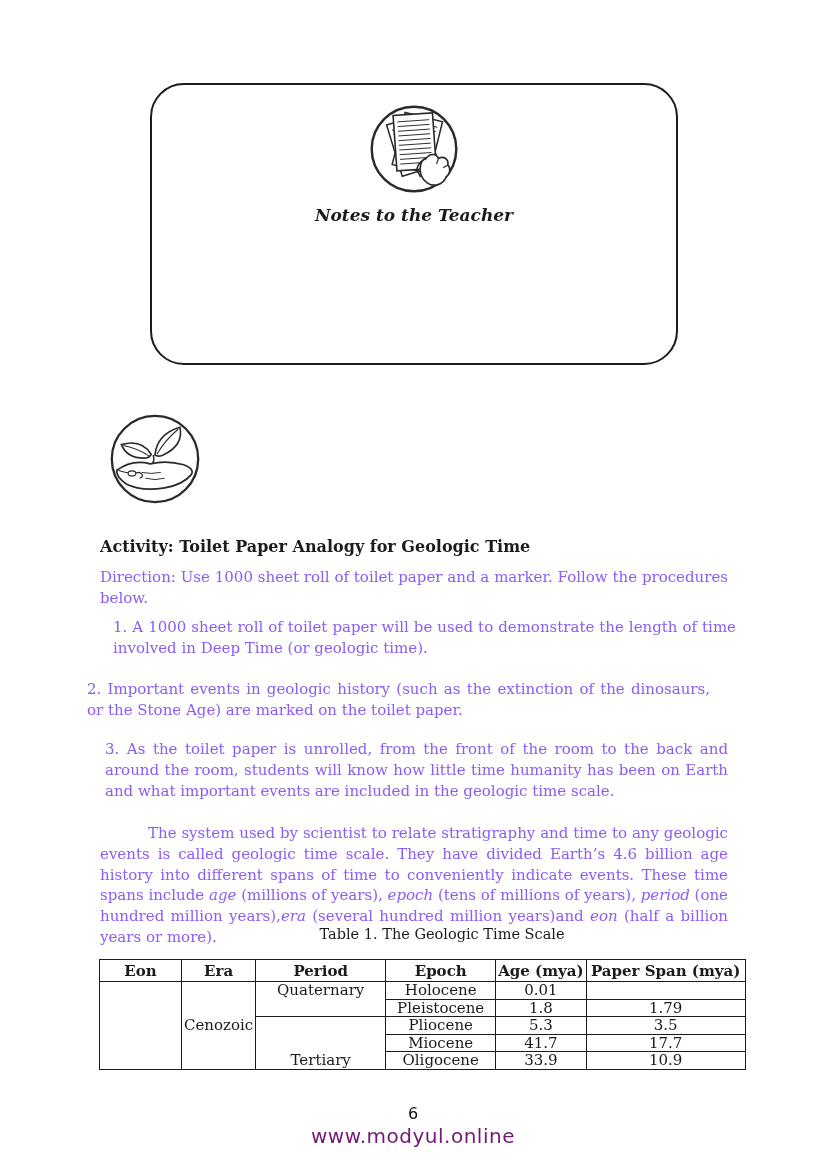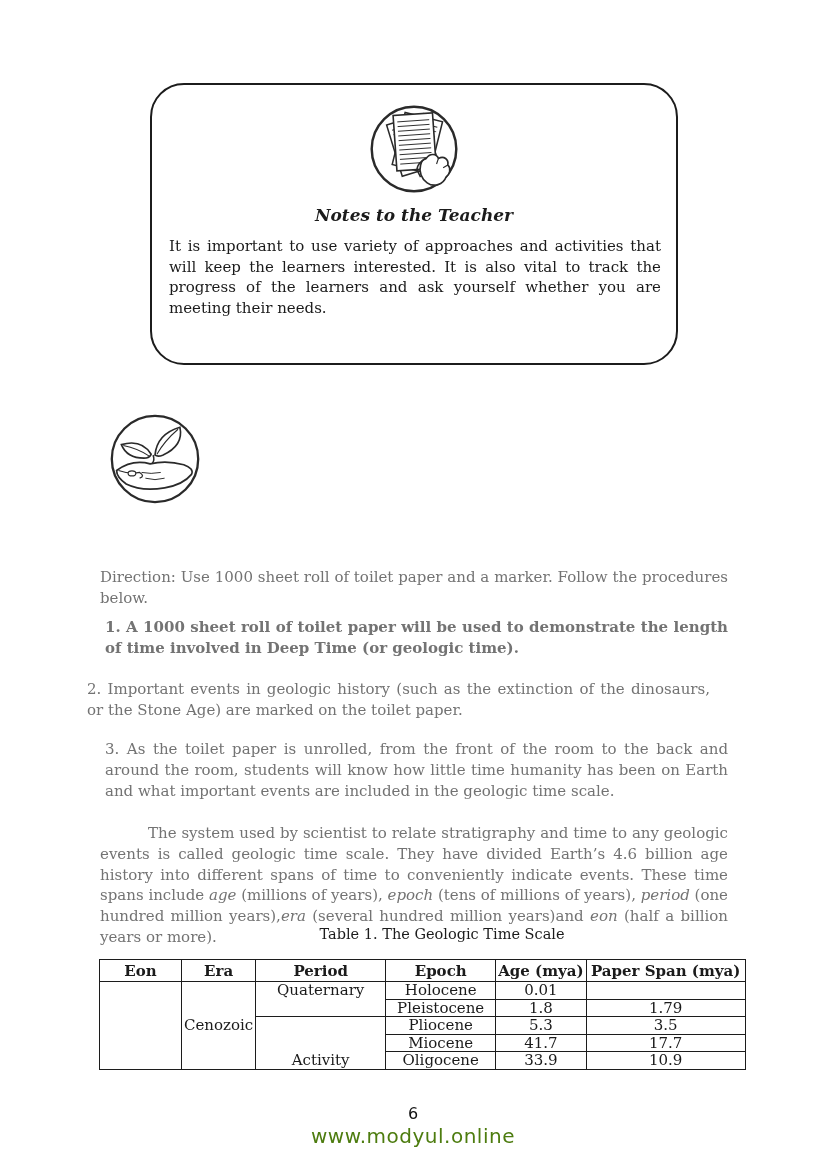--- a/index.html
+++ b/index.html
@@ -124,7 +124,6 @@
       <path d="M76,60 L74,66 M86,67 L81,70" fill="none" stroke="#2a2a2a" stroke-width="1.2"></path>
     </svg>
     <h2 class="notes-title">Notes to the Teacher</h2>
-    <p class="notes-body">It is important to use variety of approaches and activities that will keep the learners interested. It is also vital to track the progress of the learners and ask yourself whether you are meeting their needs.</p>
   </section>
 
   <svg class="wn-icon" viewBox="0 0 100 100">

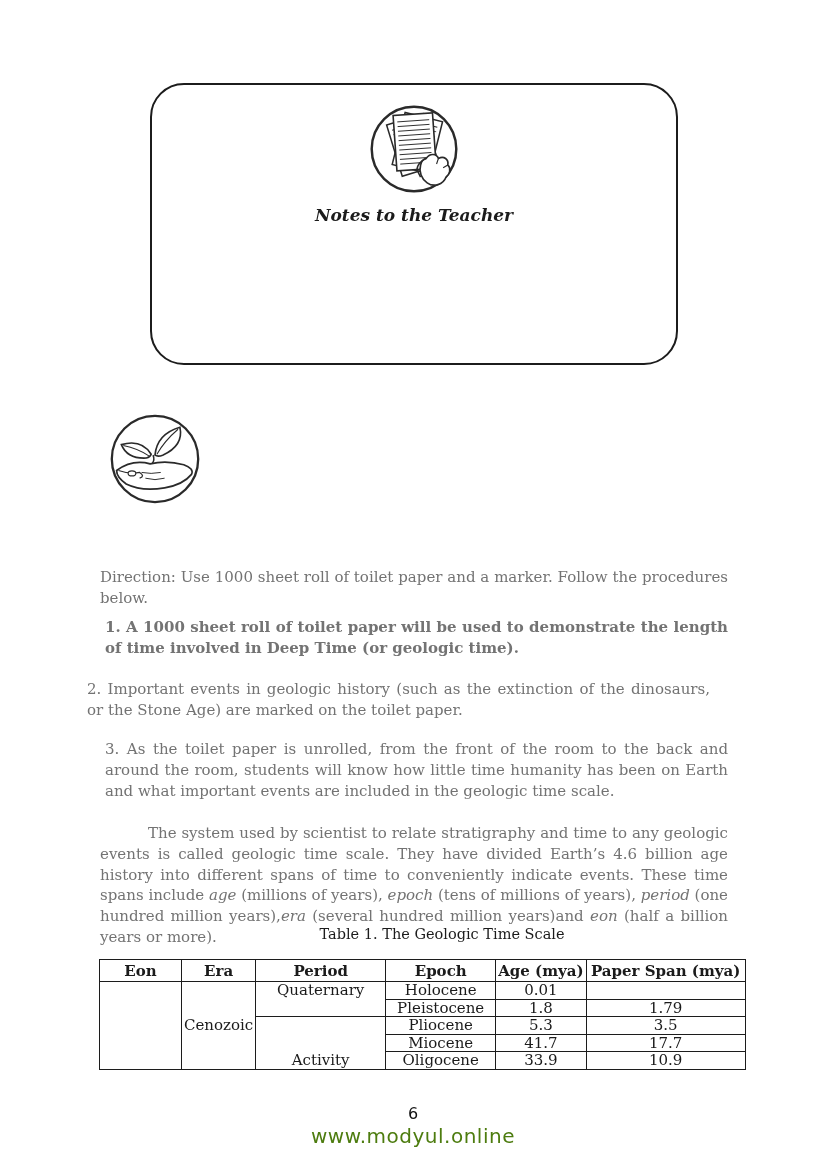--- a/index.html
+++ b/index.html
@@ -139,6 +139,7 @@
     <ellipse cx="26" cy="65" rx="4" ry="2.6" fill="#fff" stroke="#2a2a2a" stroke-width="1.2"></ellipse>
   </svg>
 
+  <h3 class="activity-heading">Activity: Toilet Paper Analogy for Geologic Time</h3>
   <p class="bodytext direction">Direction: Use 1000 sheet roll of toilet paper and a marker. Follow the procedures below.</p>
   <p class="bodytext step-1">1. A 1000 sheet roll of toilet paper will be used to demonstrate the length of time involved in Deep Time (or geologic time).</p>
   <p class="bodytext step-2">2. Important events in geologic history (such as the extinction of the dinosaurs, or the Stone Age) are marked on the toilet paper.</p>

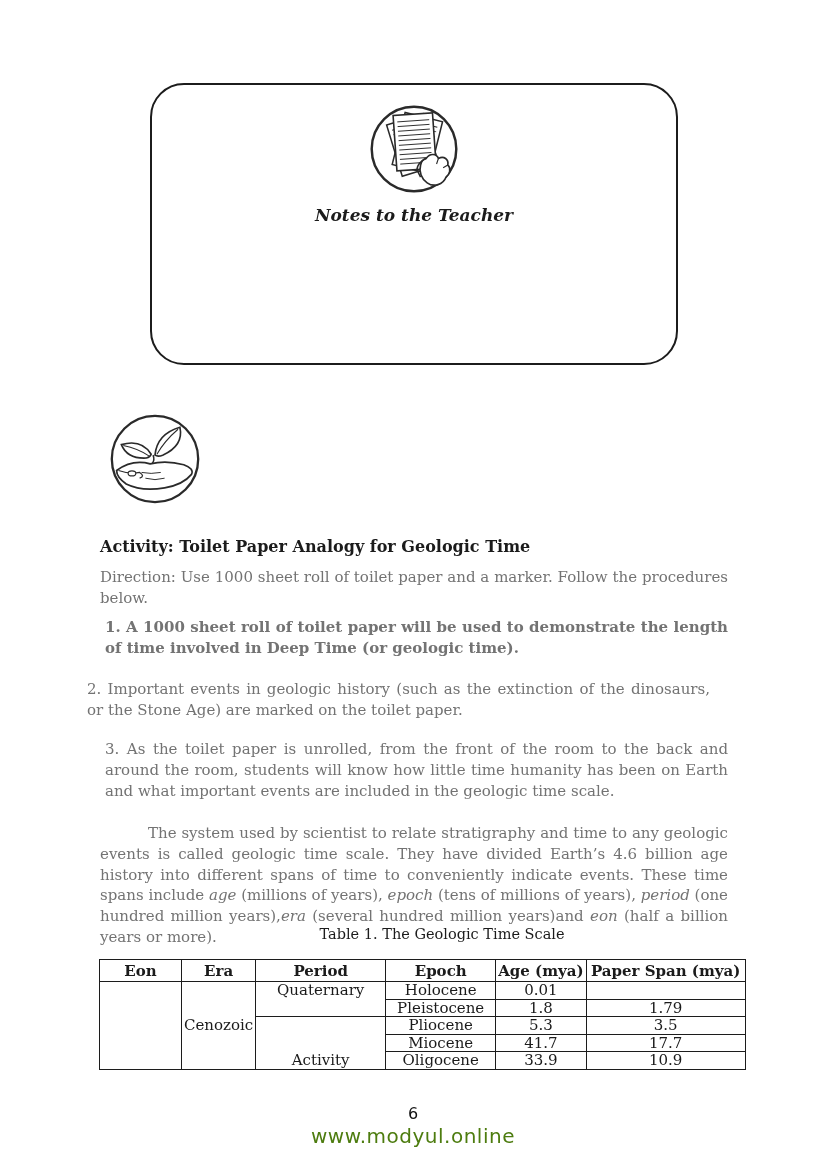--- a/index.html
+++ b/index.html
@@ -34,7 +34,7 @@
   }
   .bodytext {
     position:absolute; margin:0; font-size:15px; line-height:20.8px;
-    text-align:justify; color:#737373;
+    text-align:justify; color:#8b5cf6;
   }
   .direction { left:100px; top:559px; width:628px; }
   .step-1 { left:105px; top:609px; width:623px;font-weight:bold; }

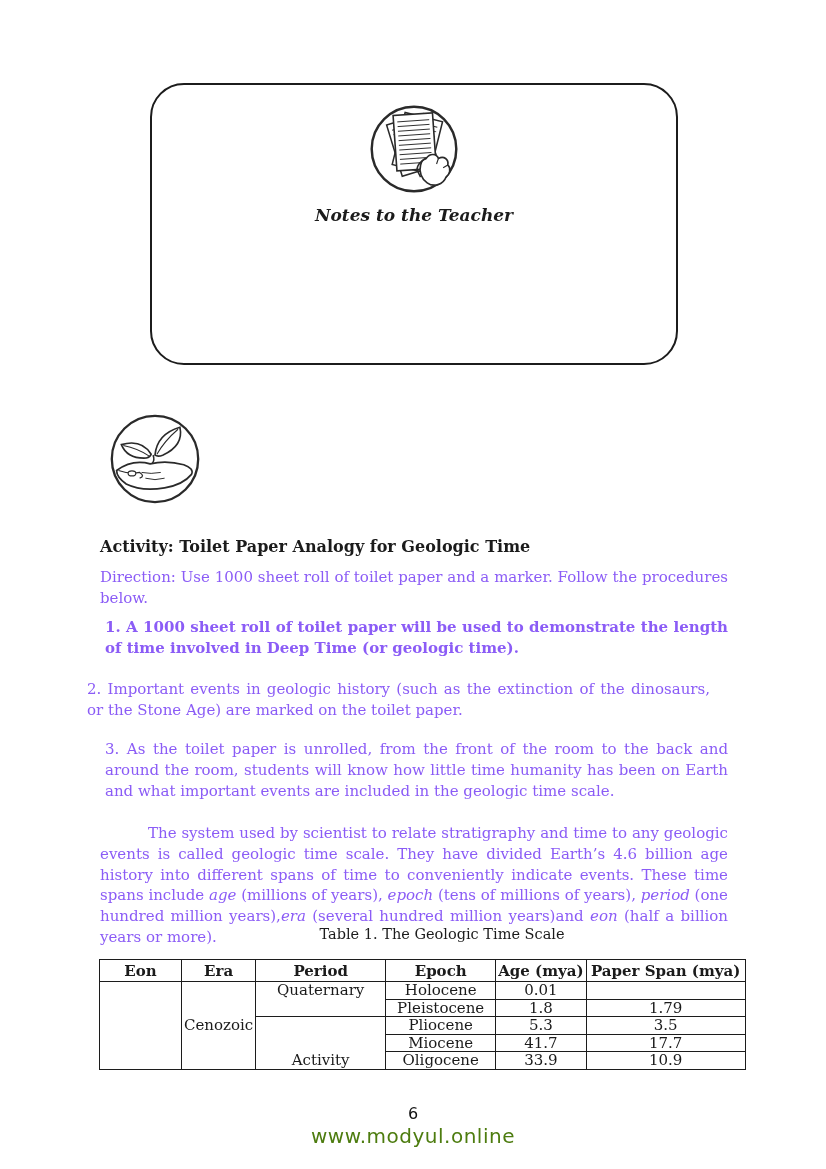--- a/index.html
+++ b/index.html
@@ -37,7 +37,7 @@
     text-align:justify; color:#8b5cf6;
   }
   .direction { left:100px; top:559px; width:628px; }
-  .step-1 { left:105px; top:609px; width:623px;font-weight:bold; }
+  .step-1 { left:113px; top:609px; width:623px; }
   .step-2 { left:87px; top:671px; width:623px; }
   .step-3 { left:105px; top:731px; width:623px; }
   .main-para { left:100px; top:815px; width:628px; text-indent:48px; }

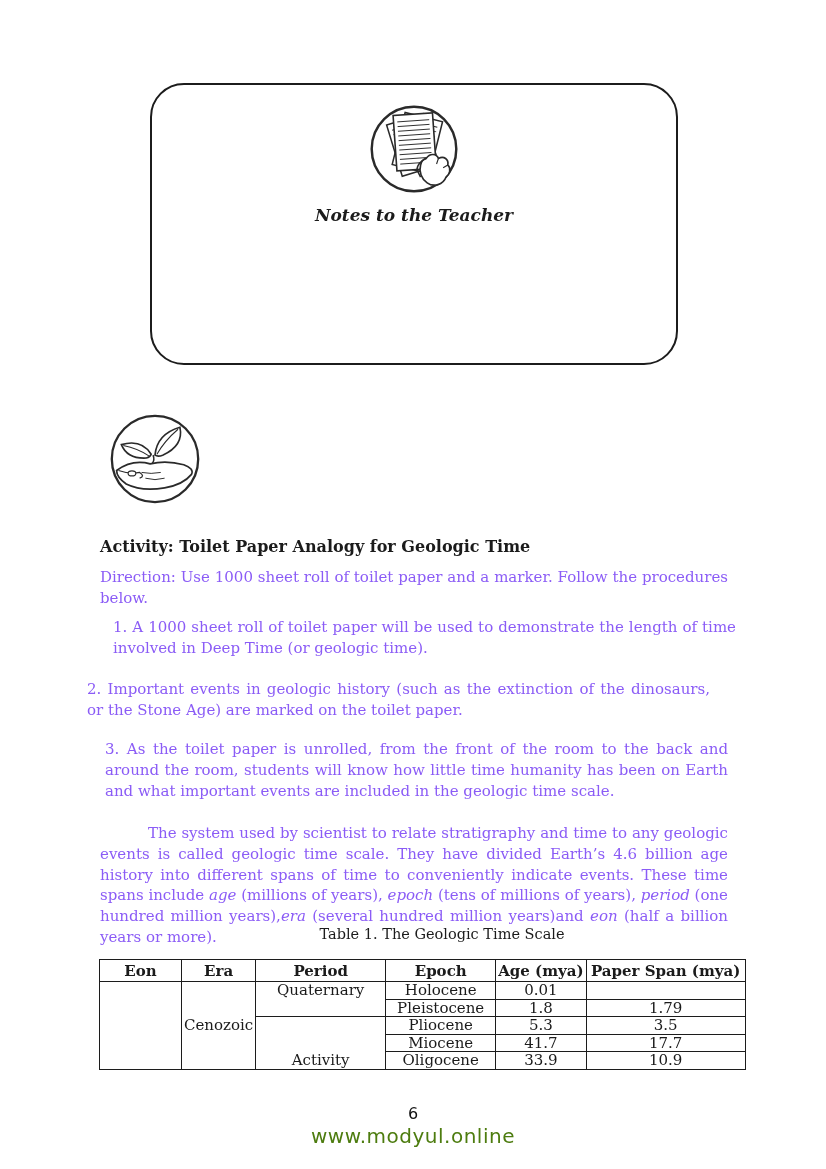--- a/index.html
+++ b/index.html
@@ -181,7 +181,7 @@
         <td>1.79</td>
       </tr>
       <tr>
-        <td rowspan="3" class="period-bottom">Activity</td>
+        <td rowspan="3" class="period-bottom">Tertiary</td>
         <td>Pliocene</td>
         <td>5.3</td>
         <td>3.5</td>

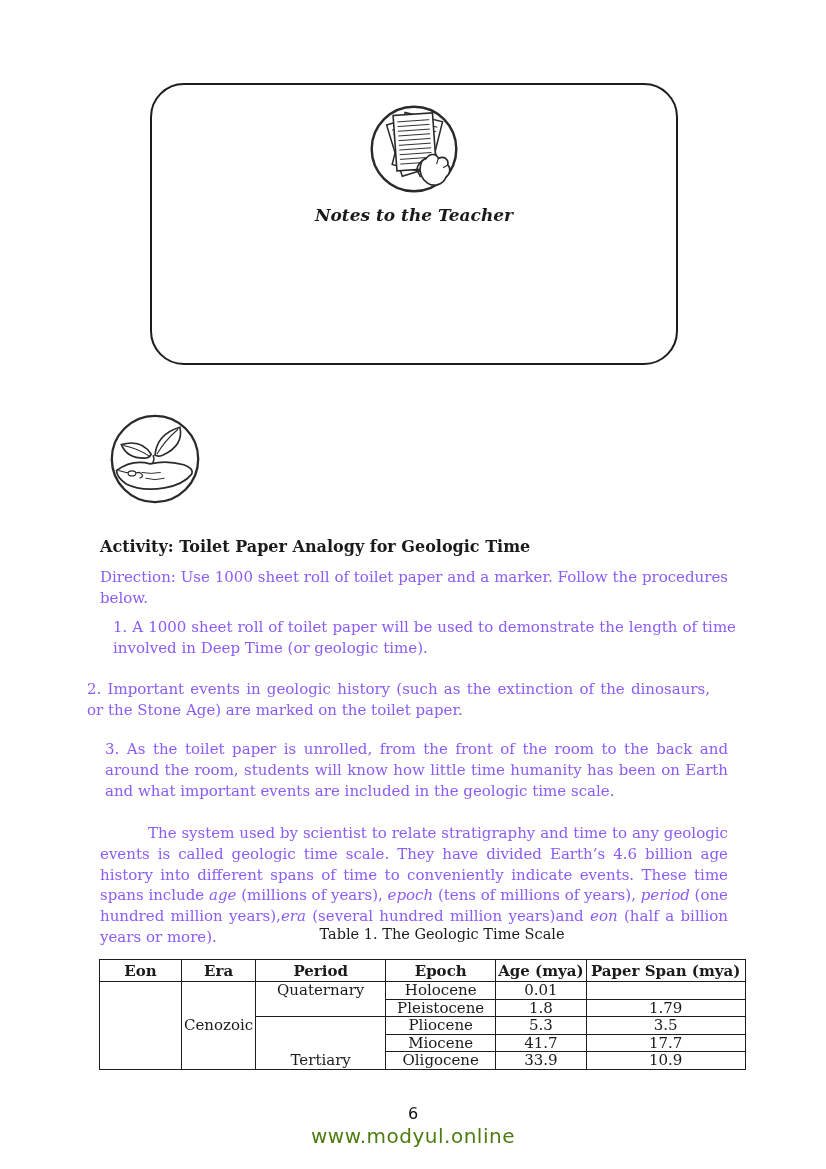--- a/index.html
+++ b/index.html
@@ -67,7 +67,7 @@
   }
   .watermark {
     position:absolute; left:0; top:1116px; width:826px; text-align:center;
-    font-family:"DejaVu Sans", sans-serif; font-size:20px; color:#4d7c0f;
+    font-family:"DejaVu Sans", sans-serif; font-size:20px; color:#701a75;
     letter-spacing:0.5px;
   }
   svg .ln { stroke:#2a2a2a; fill:none; }

